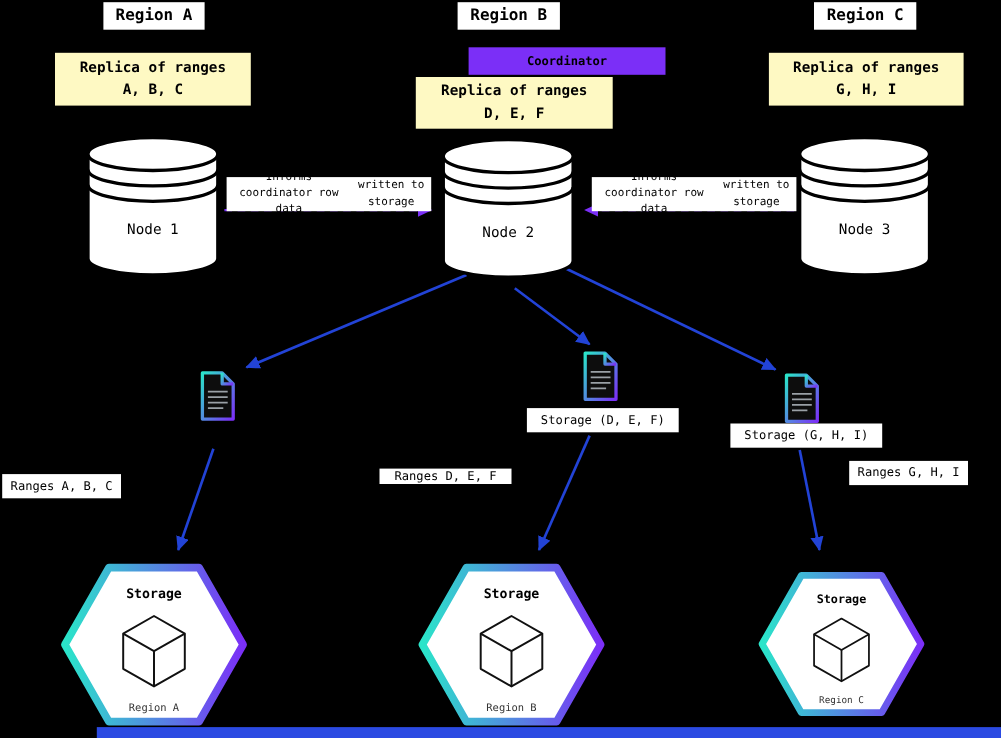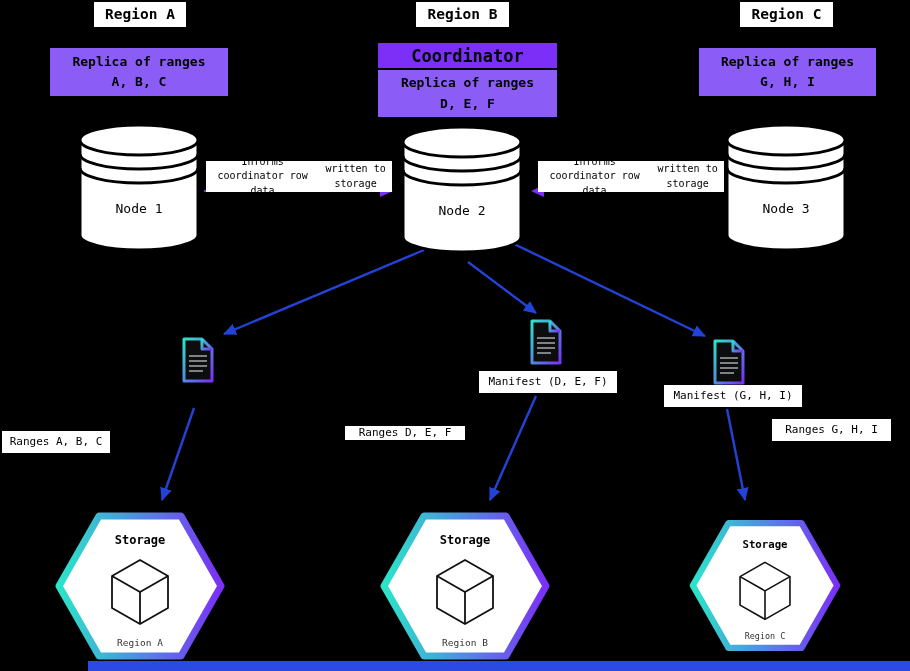--- a/index.html
+++ b/index.html
@@ -18,7 +18,7 @@
   .label-sm { font-size:11px; }
   .inform-box { font-size:10px; flex-direction:row; }
   .cyan-box {
-    position:absolute; background:#8b5cf6; color:#000; font-weight:bold;
+    position:absolute; background:#fef9c3; color:#000; font-weight:bold;
     font-size:13px; display:flex; flex-direction:column; align-items:center;
     justify-content:center; text-align:center; line-height:1.55;
   }

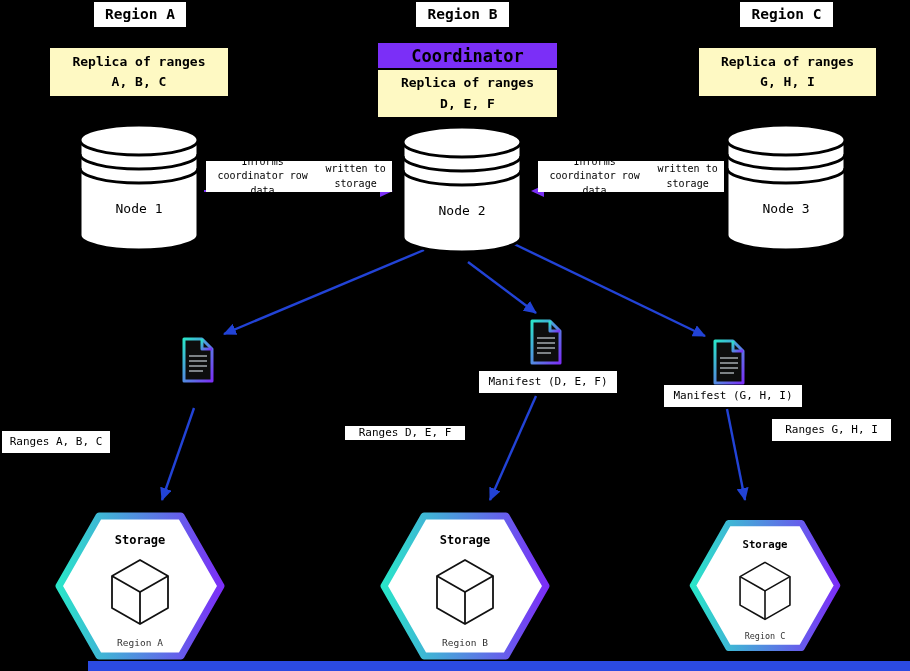--- a/index.html
+++ b/index.html
@@ -24,7 +24,7 @@
   }
   .coord-box {
     position:absolute; background:#7B2FF7; color:#000; font-weight:bold;
-    font-size:17px; display:flex; align-items:center; justify-content:center;
+    font-size:11px; display:flex; align-items:center; justify-content:center;margin-left:48px;
   }
   .footer-bar { position:absolute; background:#2B4AE2; }
   svg text { font-family:"DejaVu Sans Mono", monospace; }

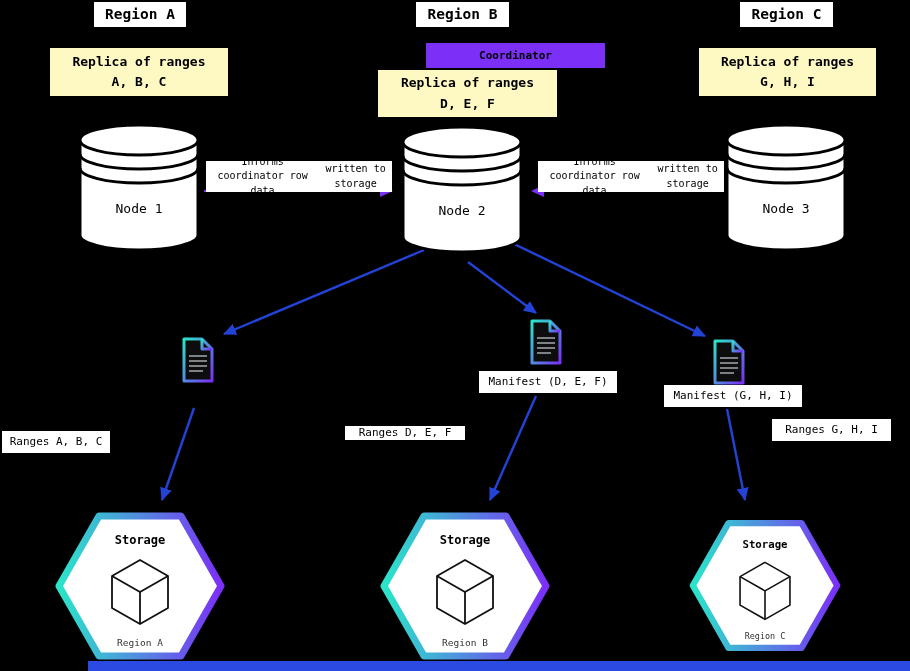--- a/index.html
+++ b/index.html
@@ -162,7 +162,7 @@
     </g>
   </svg>
 
-  <div class="wbox label-sm" style="left:479px;top:371px;width:138px;height:22px">Manifest (D, E, F)</div>
+  <div class="wbox label-sm" style="left:479px;top:371px;width:138px;height:22px">Storage (D, E, F)</div>
   <div class="wbox label-sm" style="left:664px;top:385px;width:138px;height:22px">Manifest (G, H, I)</div>
 
   <div class="wbox label-sm" style="left:2px;top:431px;width:108px;height:22px">Ranges A, B, C</div>

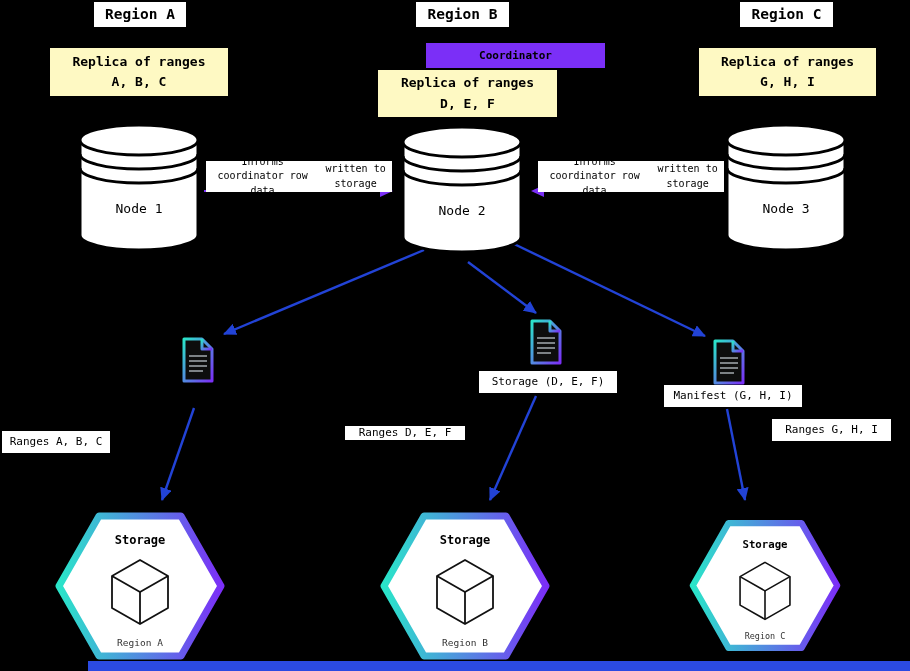--- a/index.html
+++ b/index.html
@@ -163,7 +163,7 @@
   </svg>
 
   <div class="wbox label-sm" style="left:479px;top:371px;width:138px;height:22px">Storage (D, E, F)</div>
-  <div class="wbox label-sm" style="left:664px;top:385px;width:138px;height:22px">Manifest (G, H, I)</div>
+  <div class="wbox label-sm" style="left:664px;top:385px;width:138px;height:22px">Storage (G, H, I)</div>
 
   <div class="wbox label-sm" style="left:2px;top:431px;width:108px;height:22px">Ranges A, B, C</div>
   <div class="wbox label-sm" style="left:345px;top:426px;width:120px;height:14px">Ranges D, E, F</div>

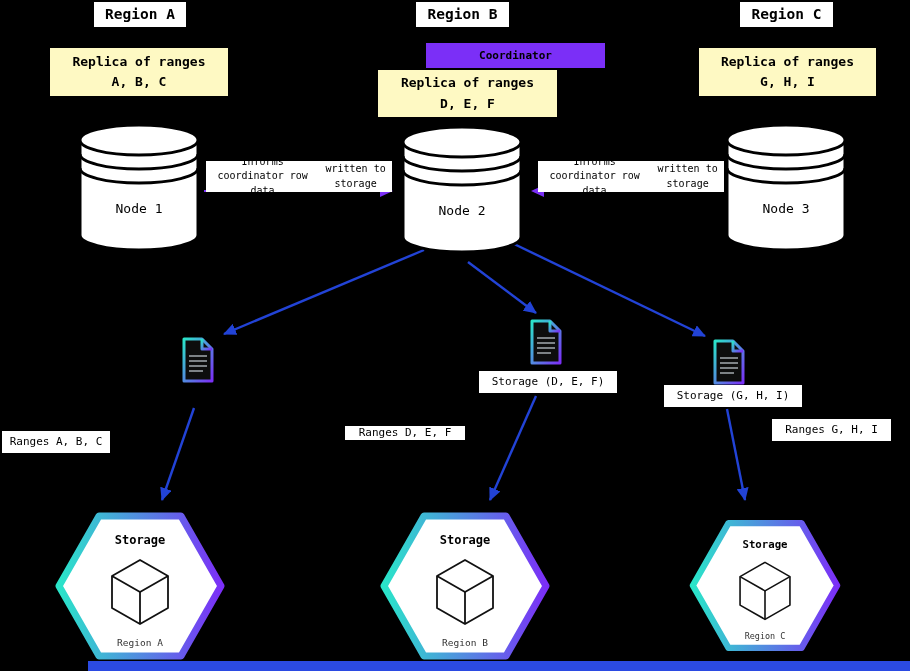--- a/index.html
+++ b/index.html
@@ -167,7 +167,7 @@
 
   <div class="wbox label-sm" style="left:2px;top:431px;width:108px;height:22px">Ranges A, B, C</div>
   <div class="wbox label-sm" style="left:345px;top:426px;width:120px;height:14px">Ranges D, E, F</div>
-  <div class="wbox label-sm" style="left:772px;top:419px;width:119px;height:22px">Ranges G, H, I</div>
+  <div class="wbox label-sm" style="left:772px;top:419px;width:108px;height:22px">Ranges G, H, I</div>
 
   <svg class="abs" style="left:55px;top:508px" width="170" height="156" viewBox="0 0 170 156">
     <defs>

